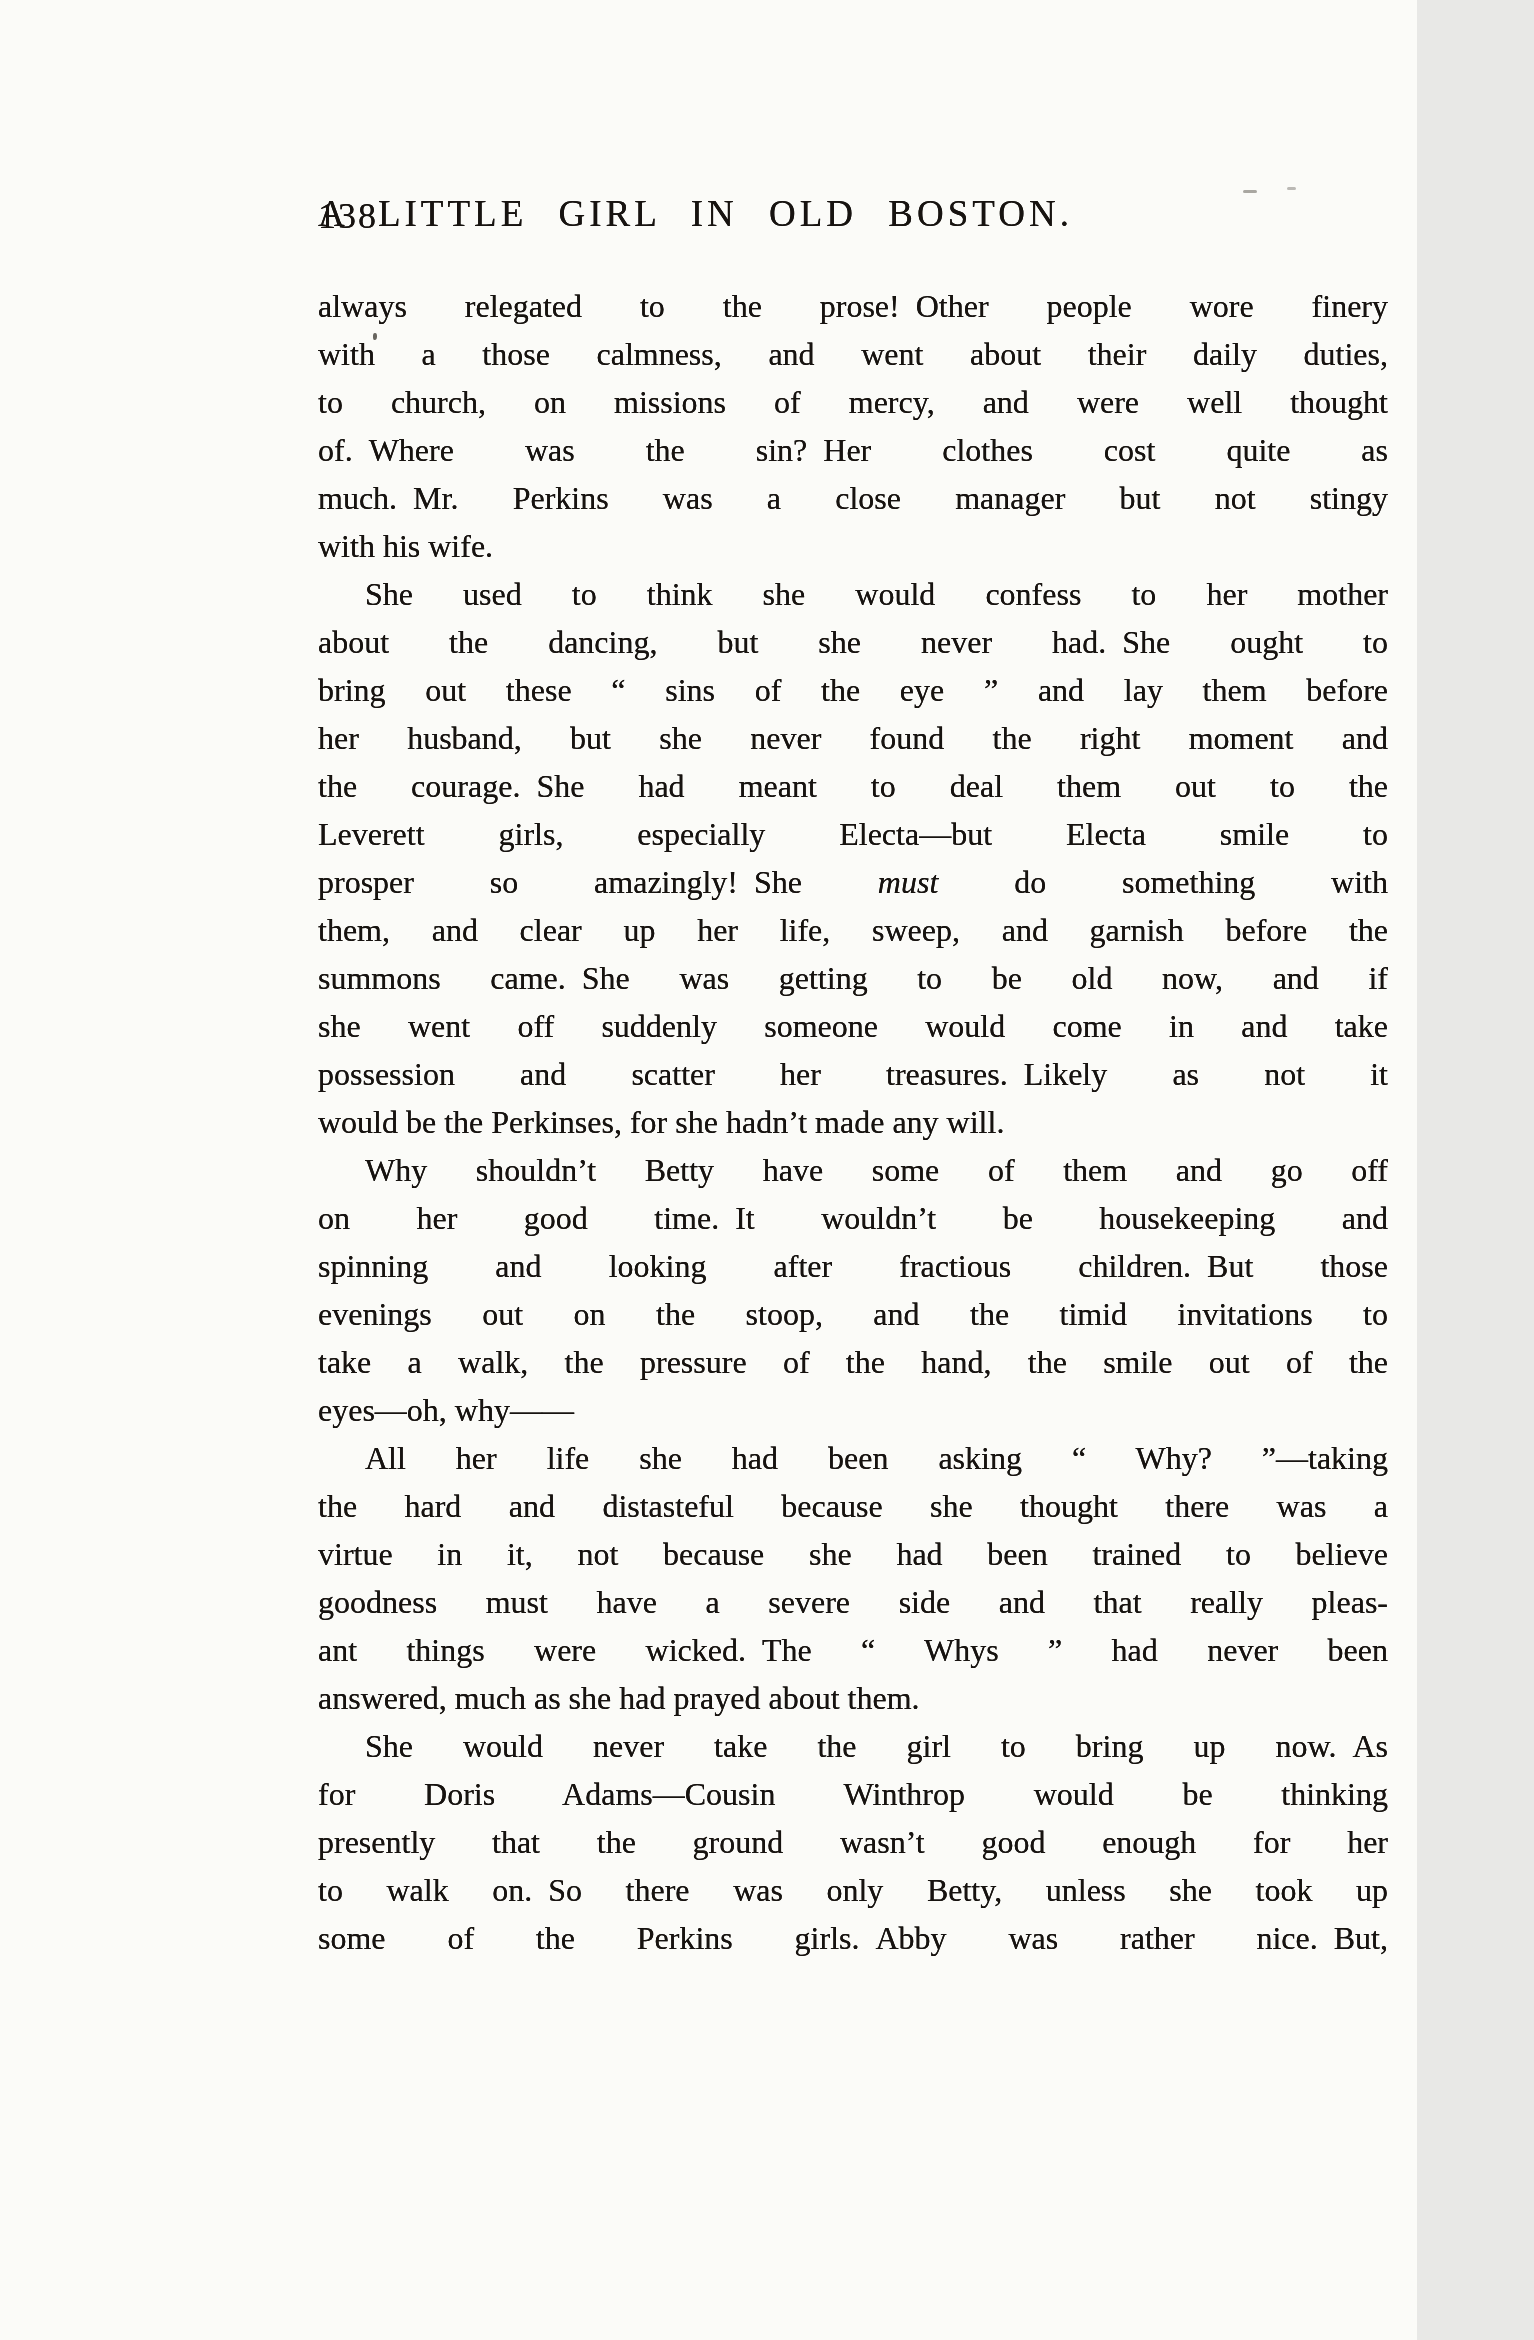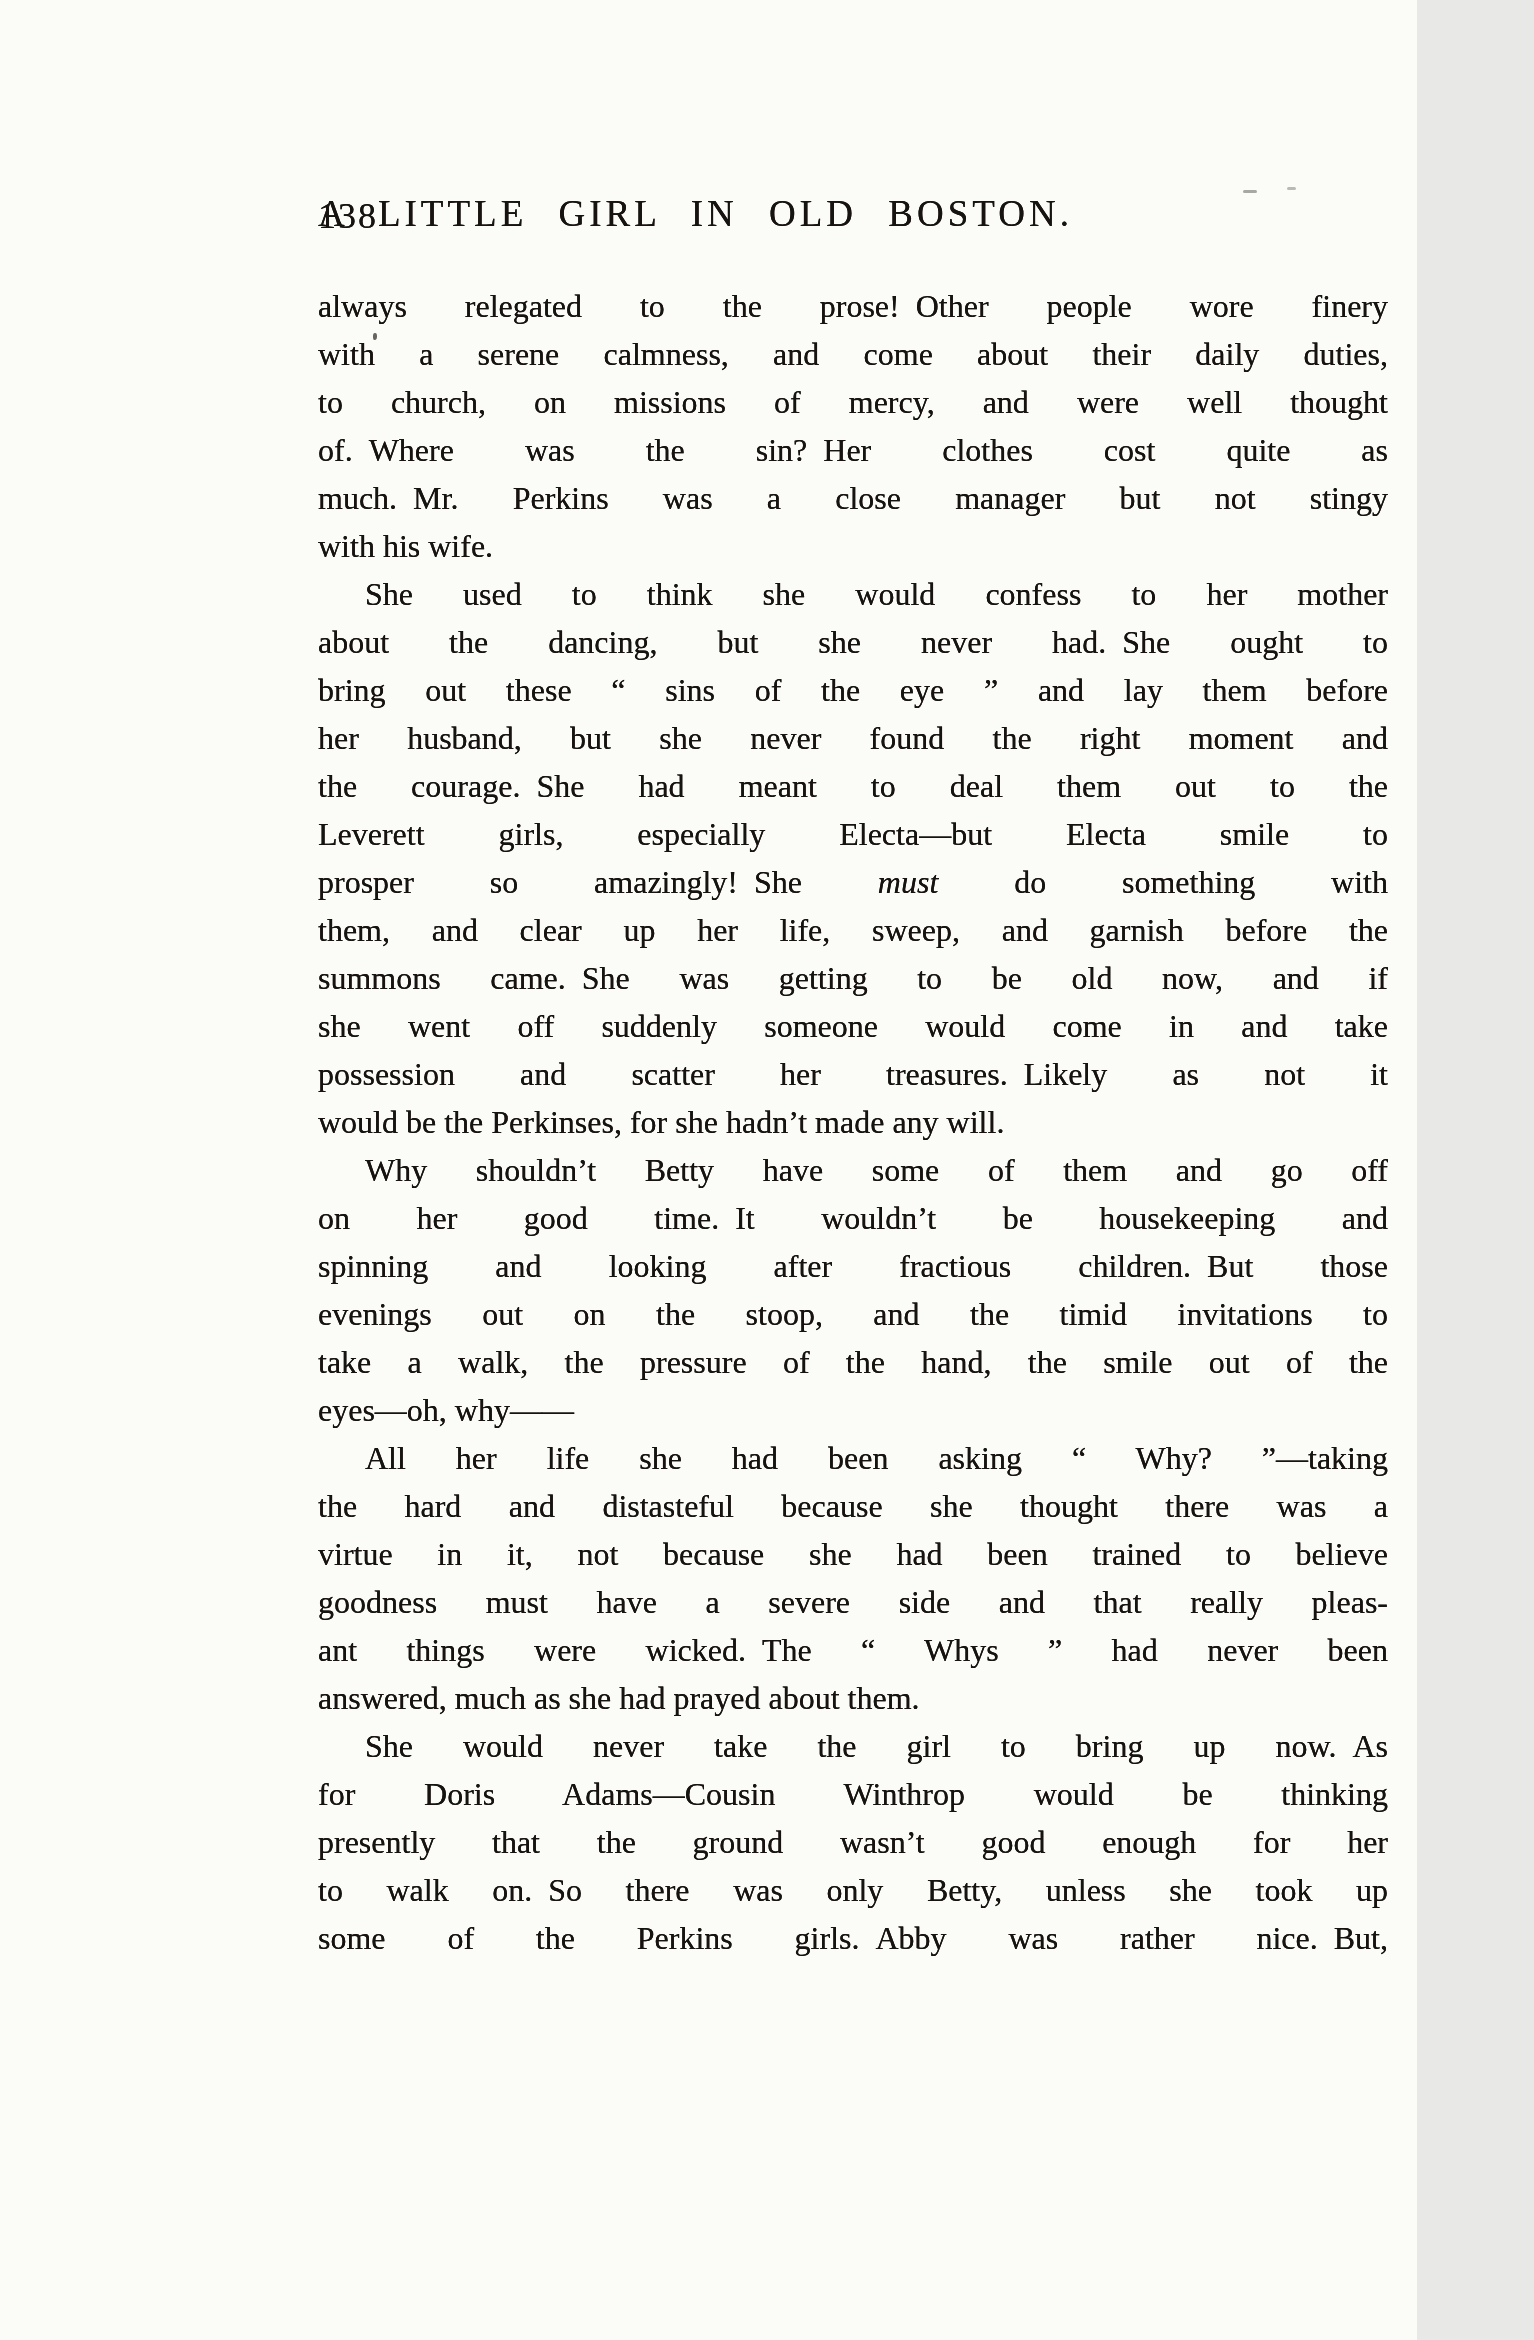--- a/index.html
+++ b/index.html
@@ -84,7 +84,7 @@
   <main class="page-body">
       <div class="paragraph">
         <div class="line fill"><span>always relegated to the prose! Other people wore finery</span></div>
-        <div class="line fill"><span>with a serene calmness, and come about their daily duties,</span></div>
+        <div class="line fill"><span>with a those calmness, and went about their daily duties,</span></div>
         <div class="line fill"><span>to church, on missions of mercy, and were well thought</span></div>
         <div class="line fill"><span>of. Where was the sin? Her clothes cost quite as</span></div>
         <div class="line fill"><span>much. Mr. Perkins was a close manager but not stingy</span></div>

